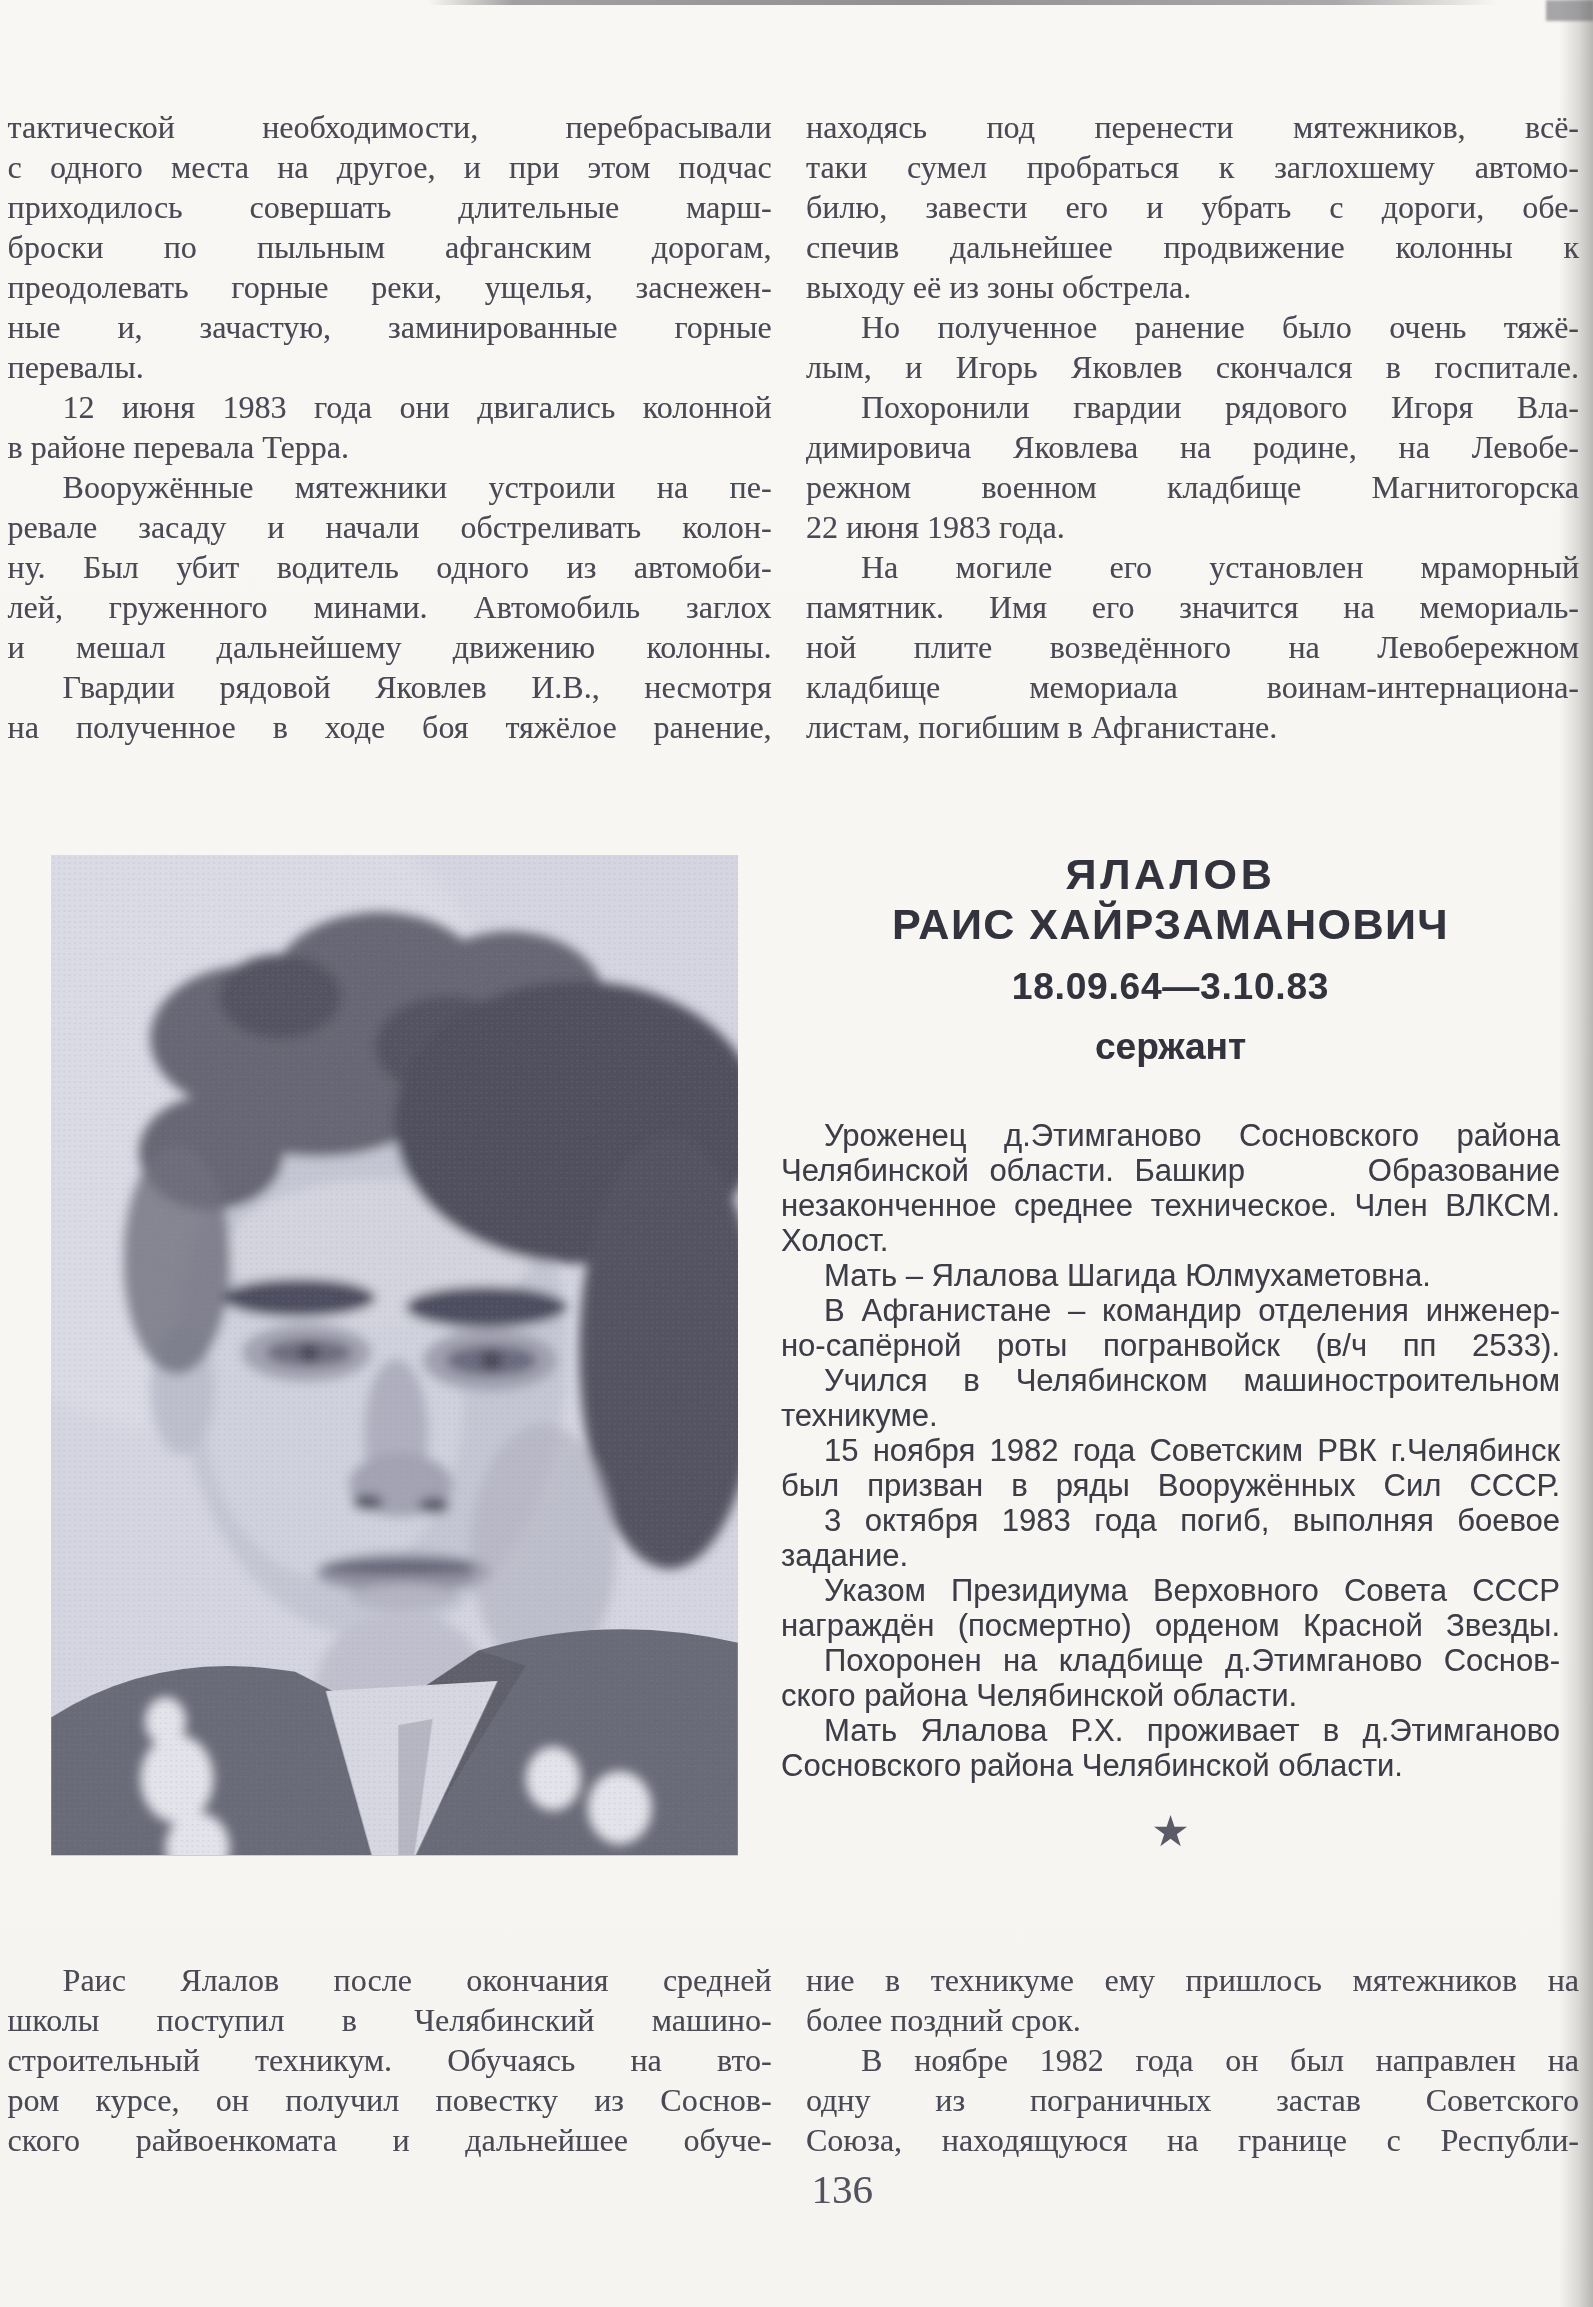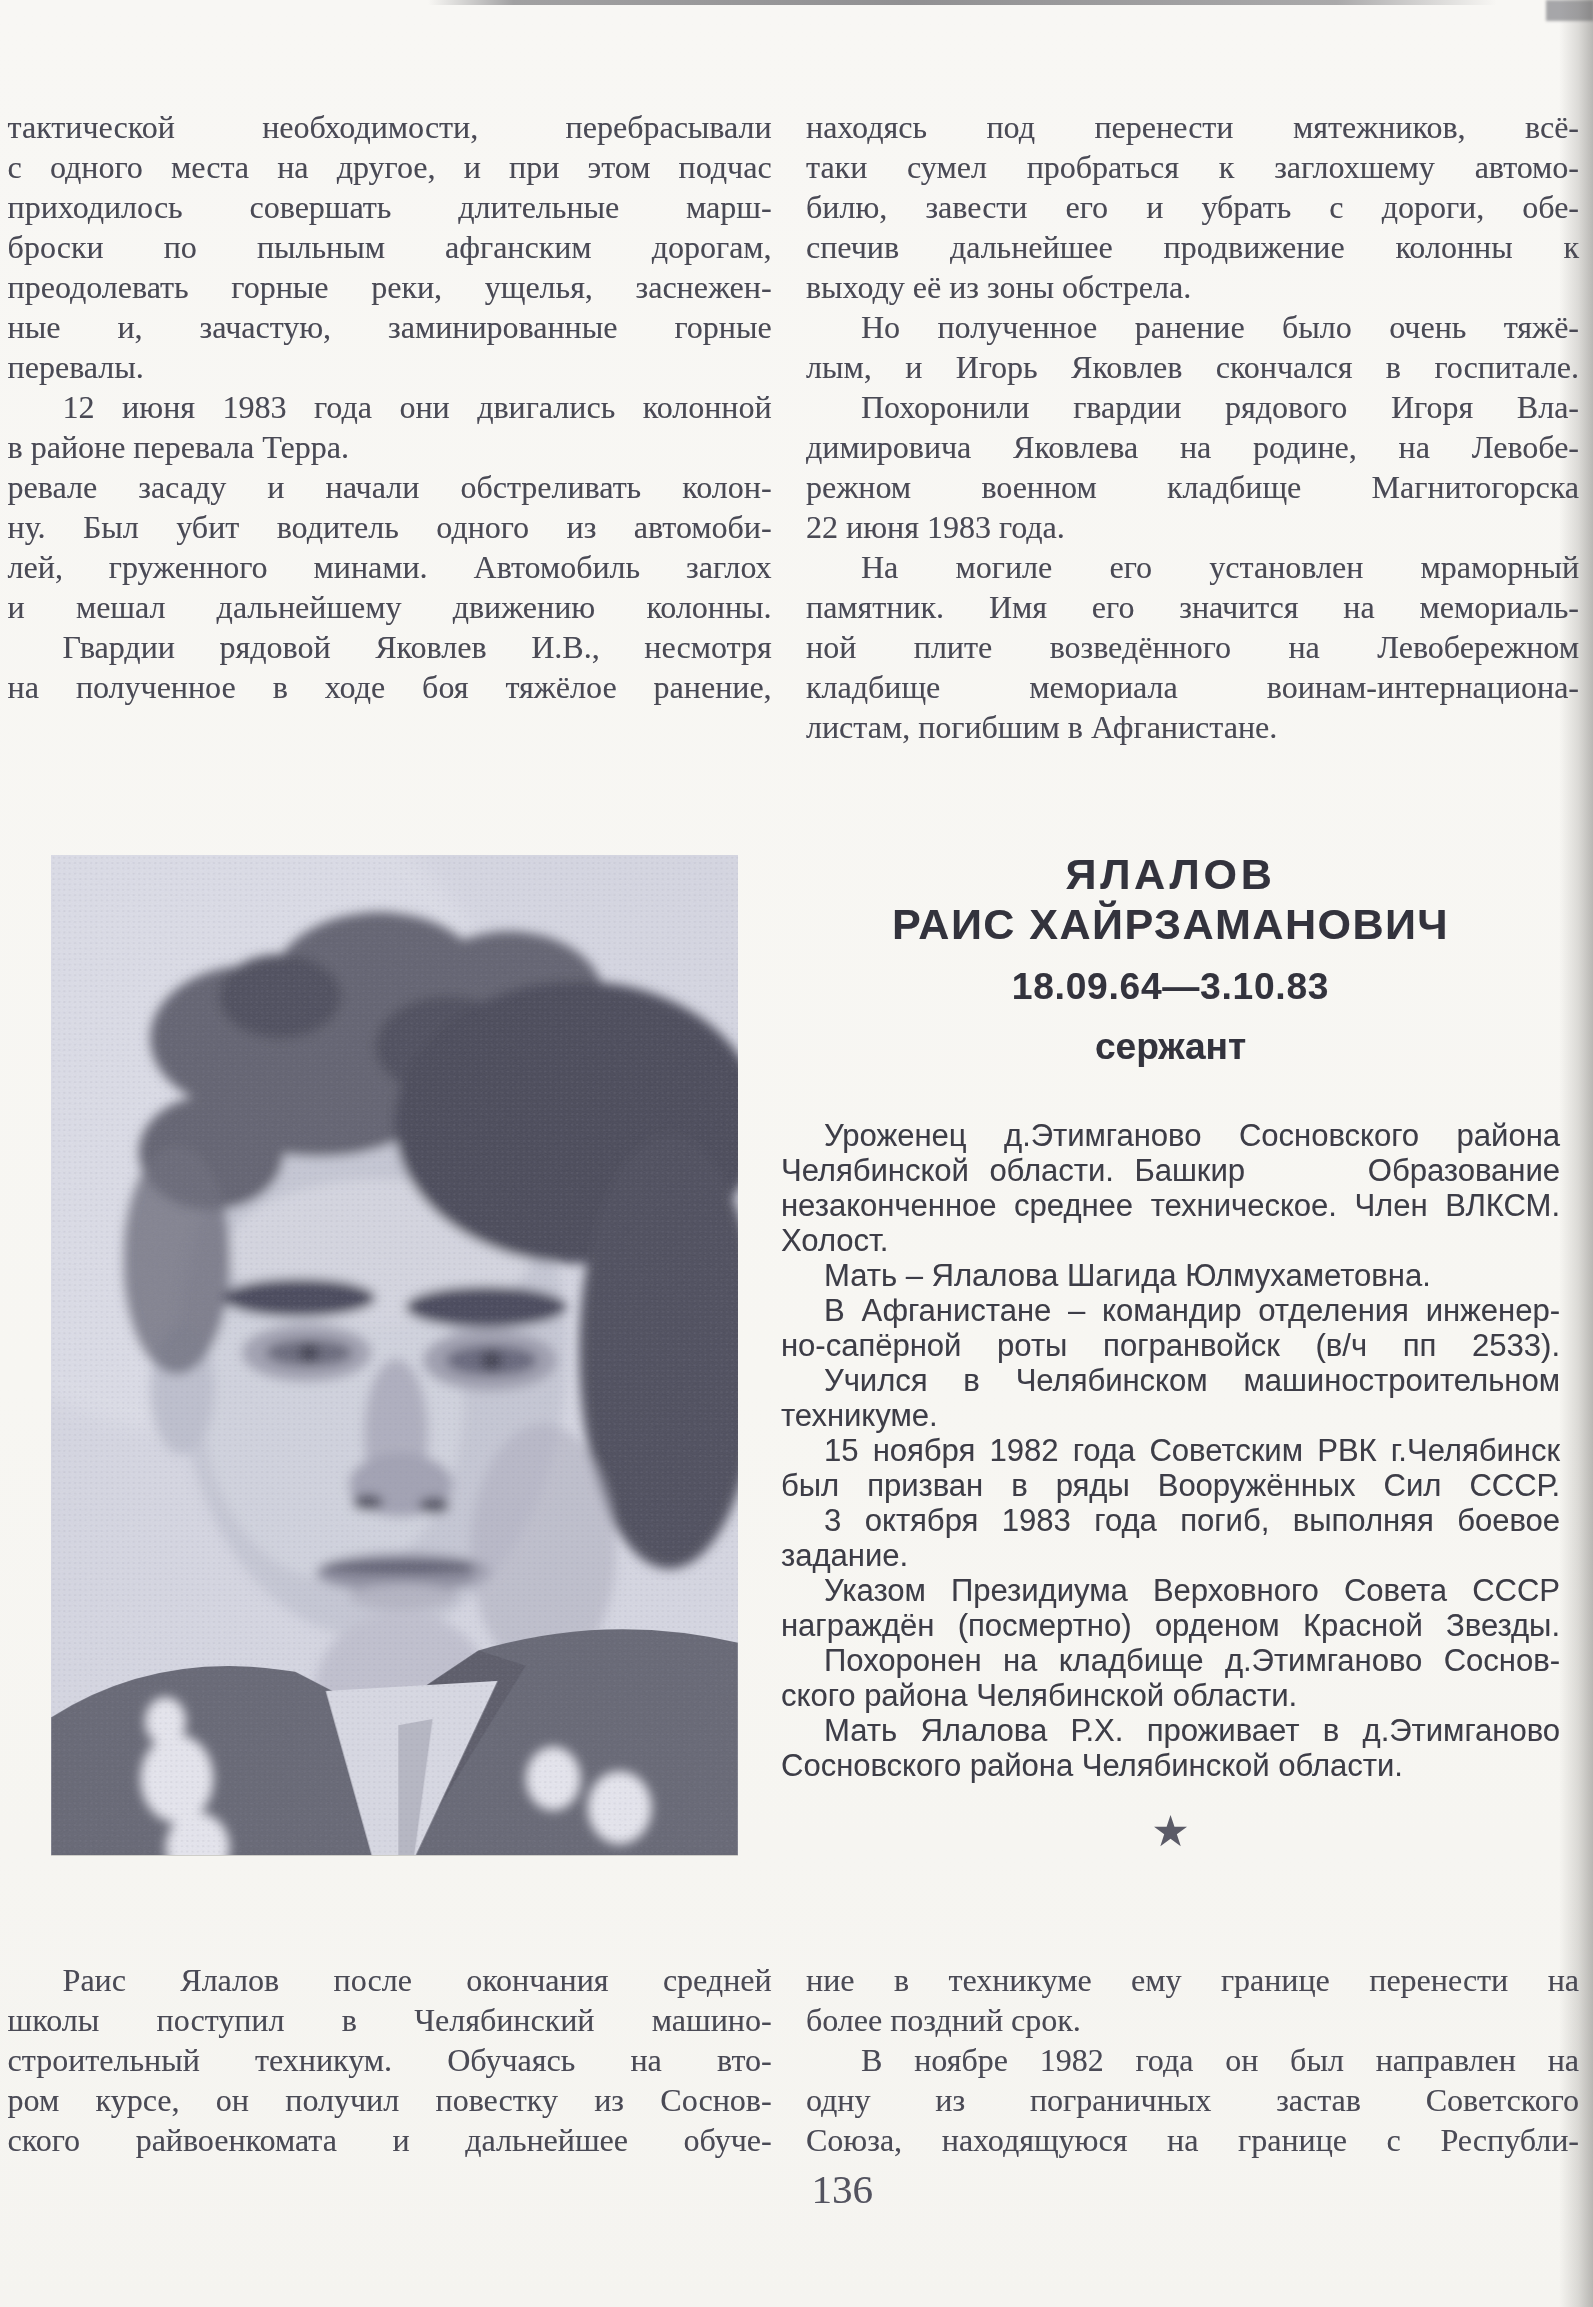--- a/index.html
+++ b/index.html
@@ -86,6 +86,7 @@
       <div class="line">перевалы.</div>
       <div class="line indent fill">12 июня 1983 года они двигались колонной</div>
       <div class="line">в районе перевала Терра.</div>
+      <div class="line indent fill">Вооружённые мятежники устроили на пе-</div>
       <div class="line fill">ревале засаду и начали обстреливать колон-</div>
       <div class="line fill">ну. Был убит водитель одного из автомоби-</div>
       <div class="line fill">лей, груженного минами. Автомобиль заглох</div>

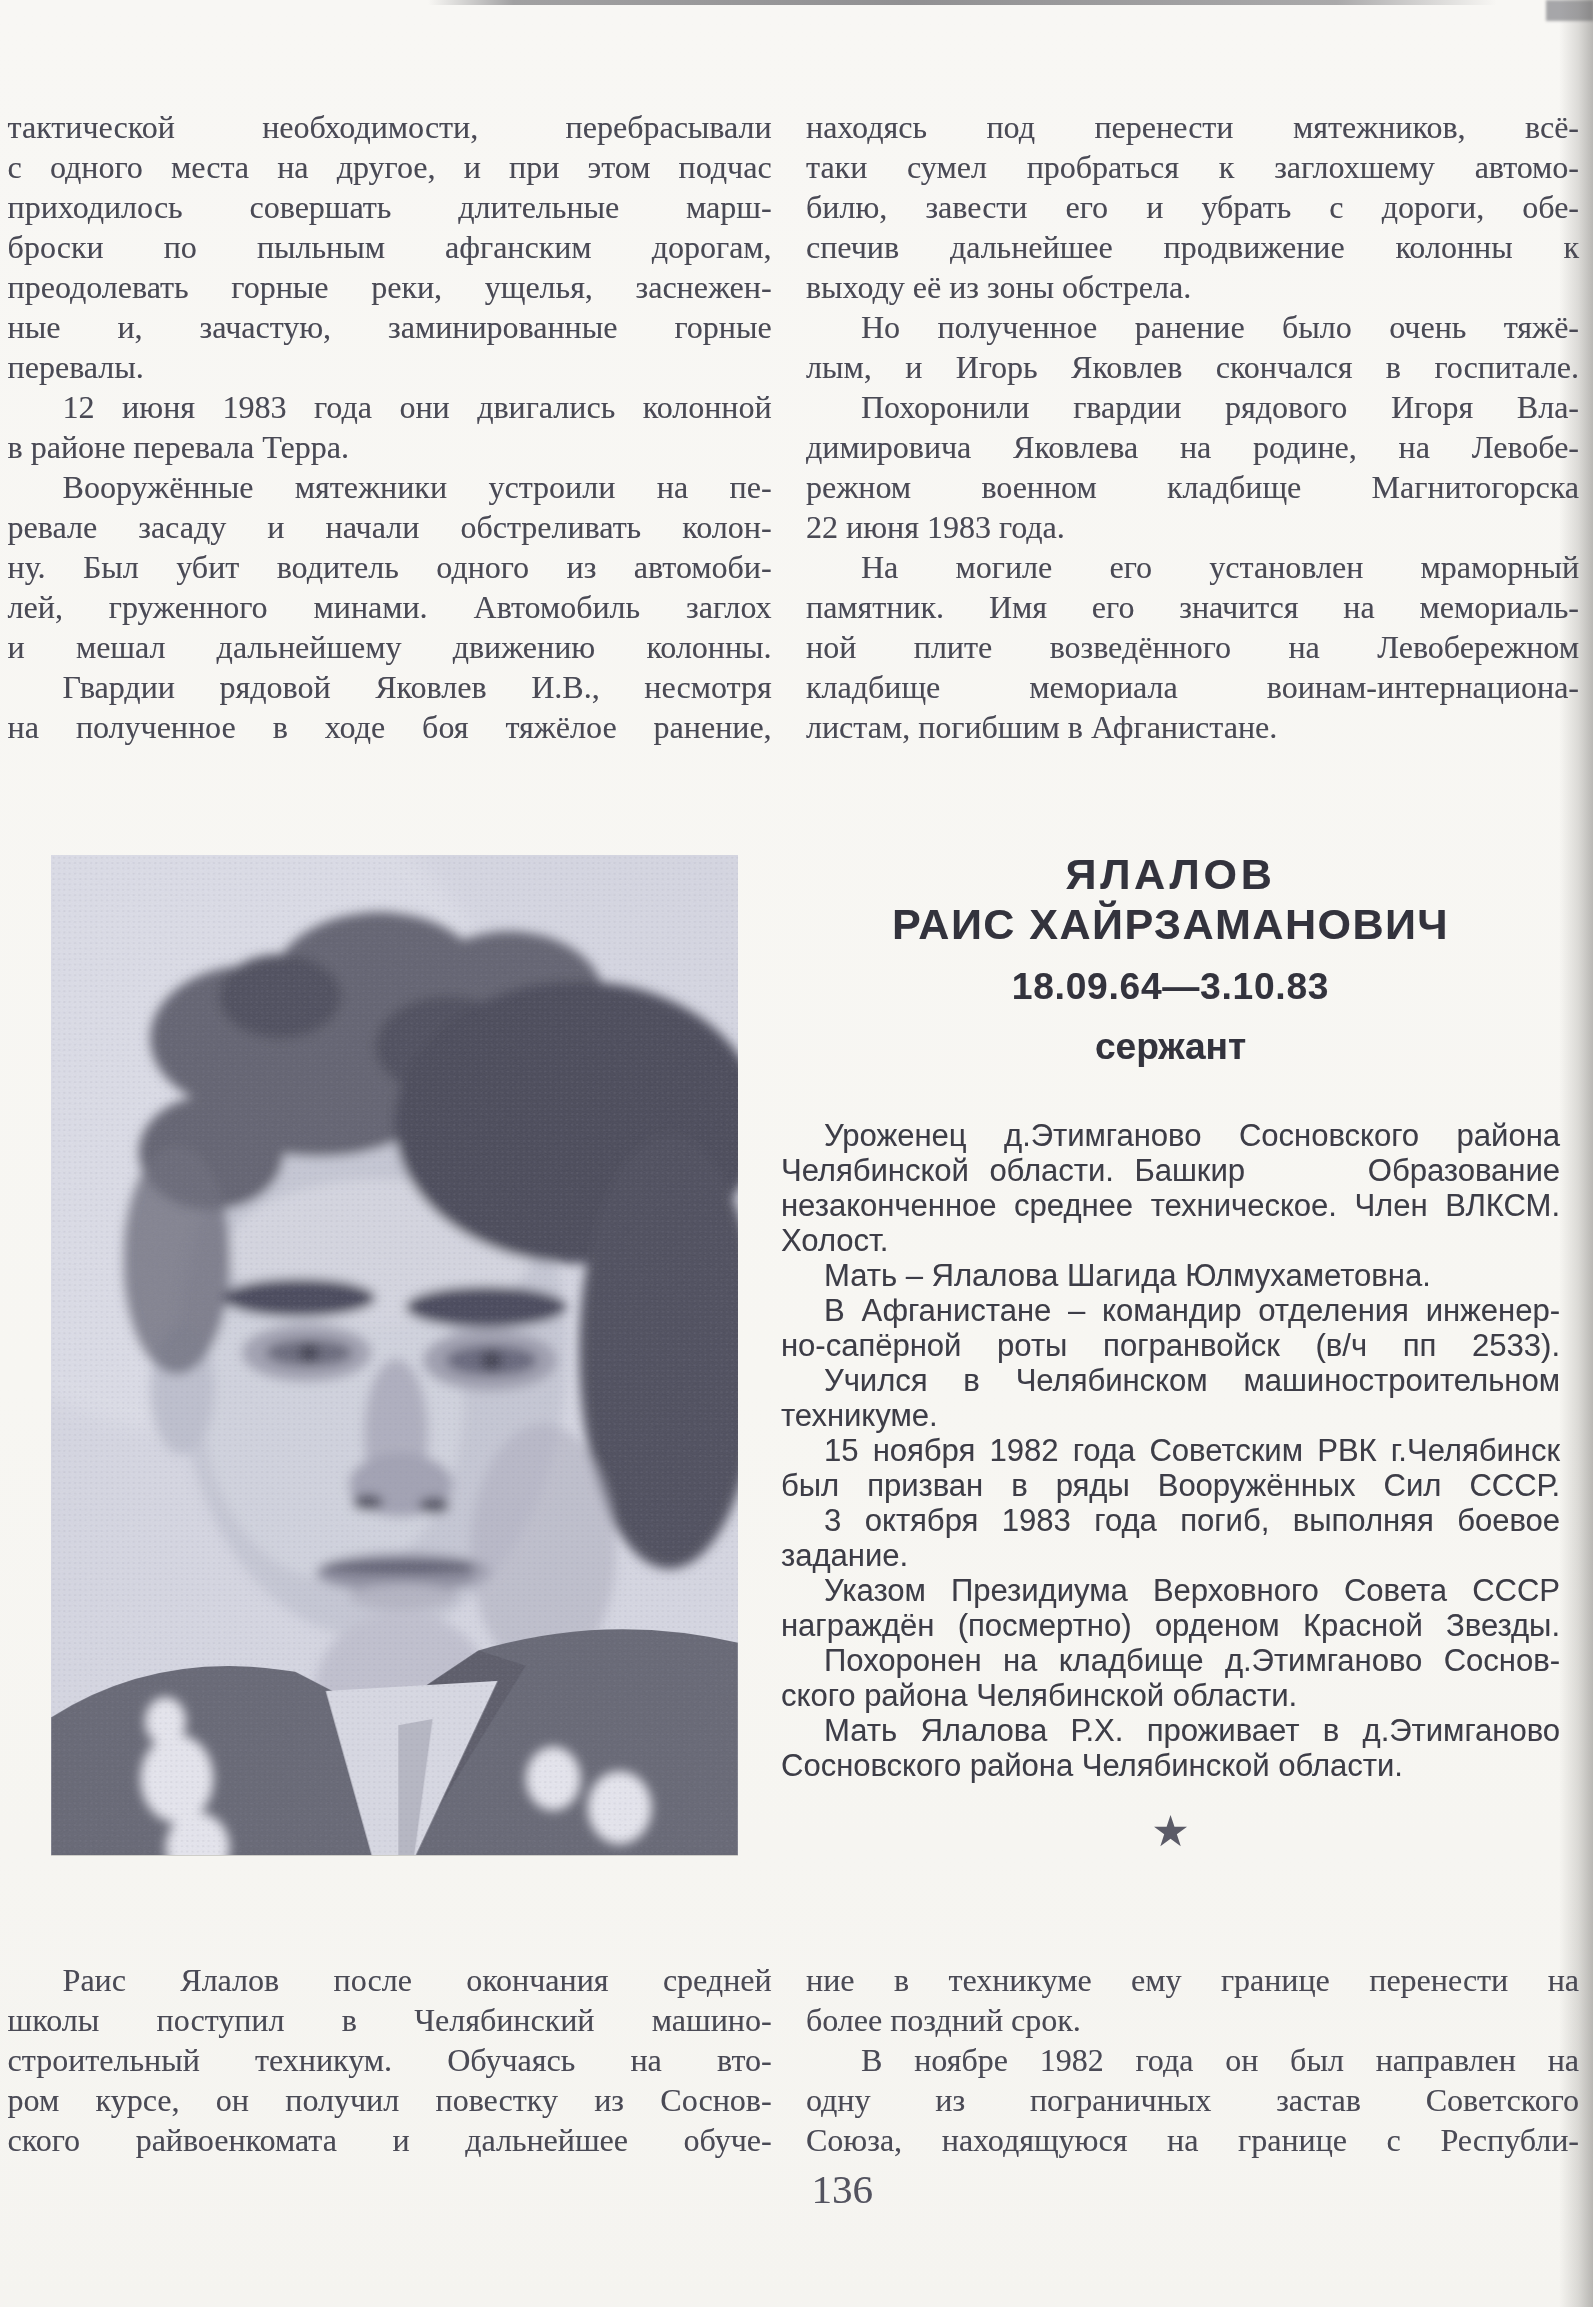--- a/index.html
+++ b/index.html
@@ -240,7 +240,7 @@
     </section>
 
   <section class="col serif-col" style="left:806px;top:1960px;width:773px;">
-      <div class="line fill">ние в техникуме ему границе перенести на</div>
+      <div class="line fill">ние в техникуме ему пришлось мятежников на</div>
       <div class="line">более поздний срок.</div>
       <div class="line indent fill">В ноябре 1982 года он был направлен на</div>
       <div class="line fill">одну из пограничных застав Советского</div>

